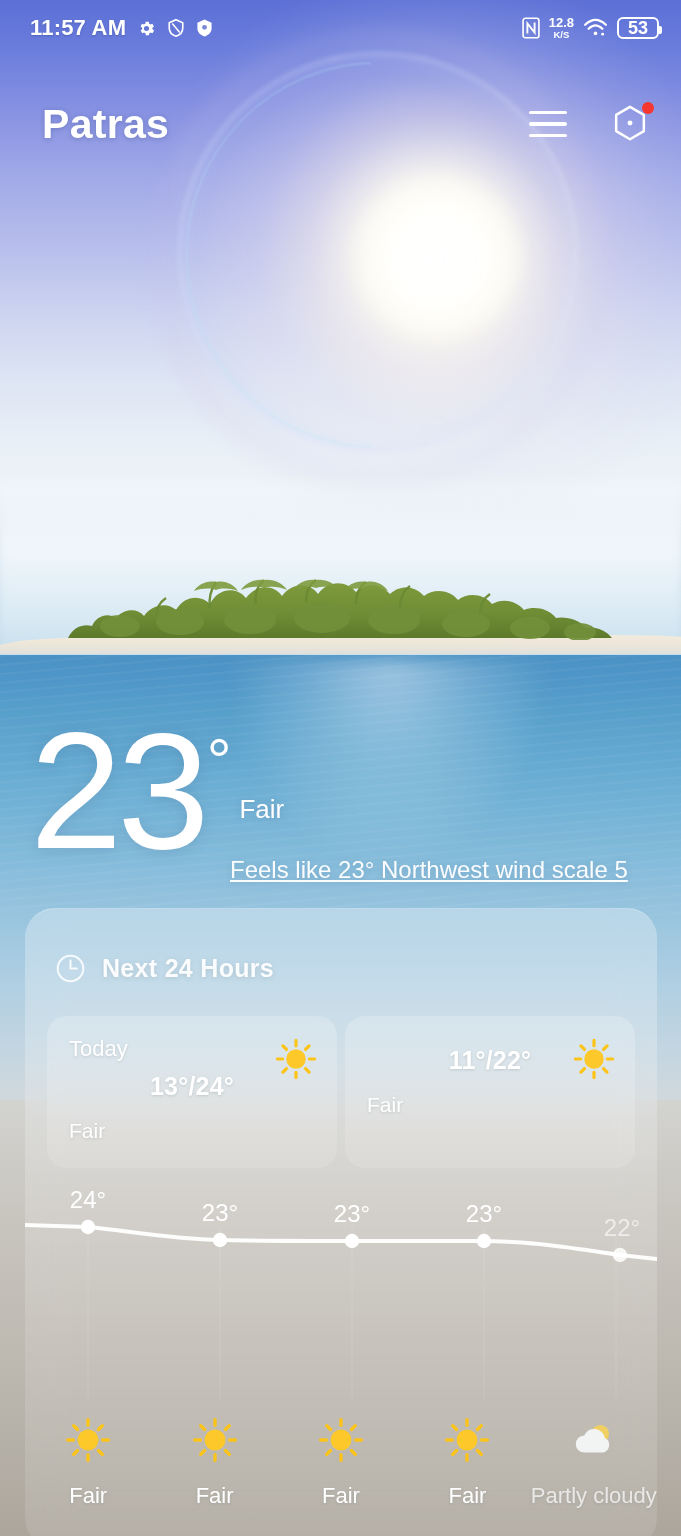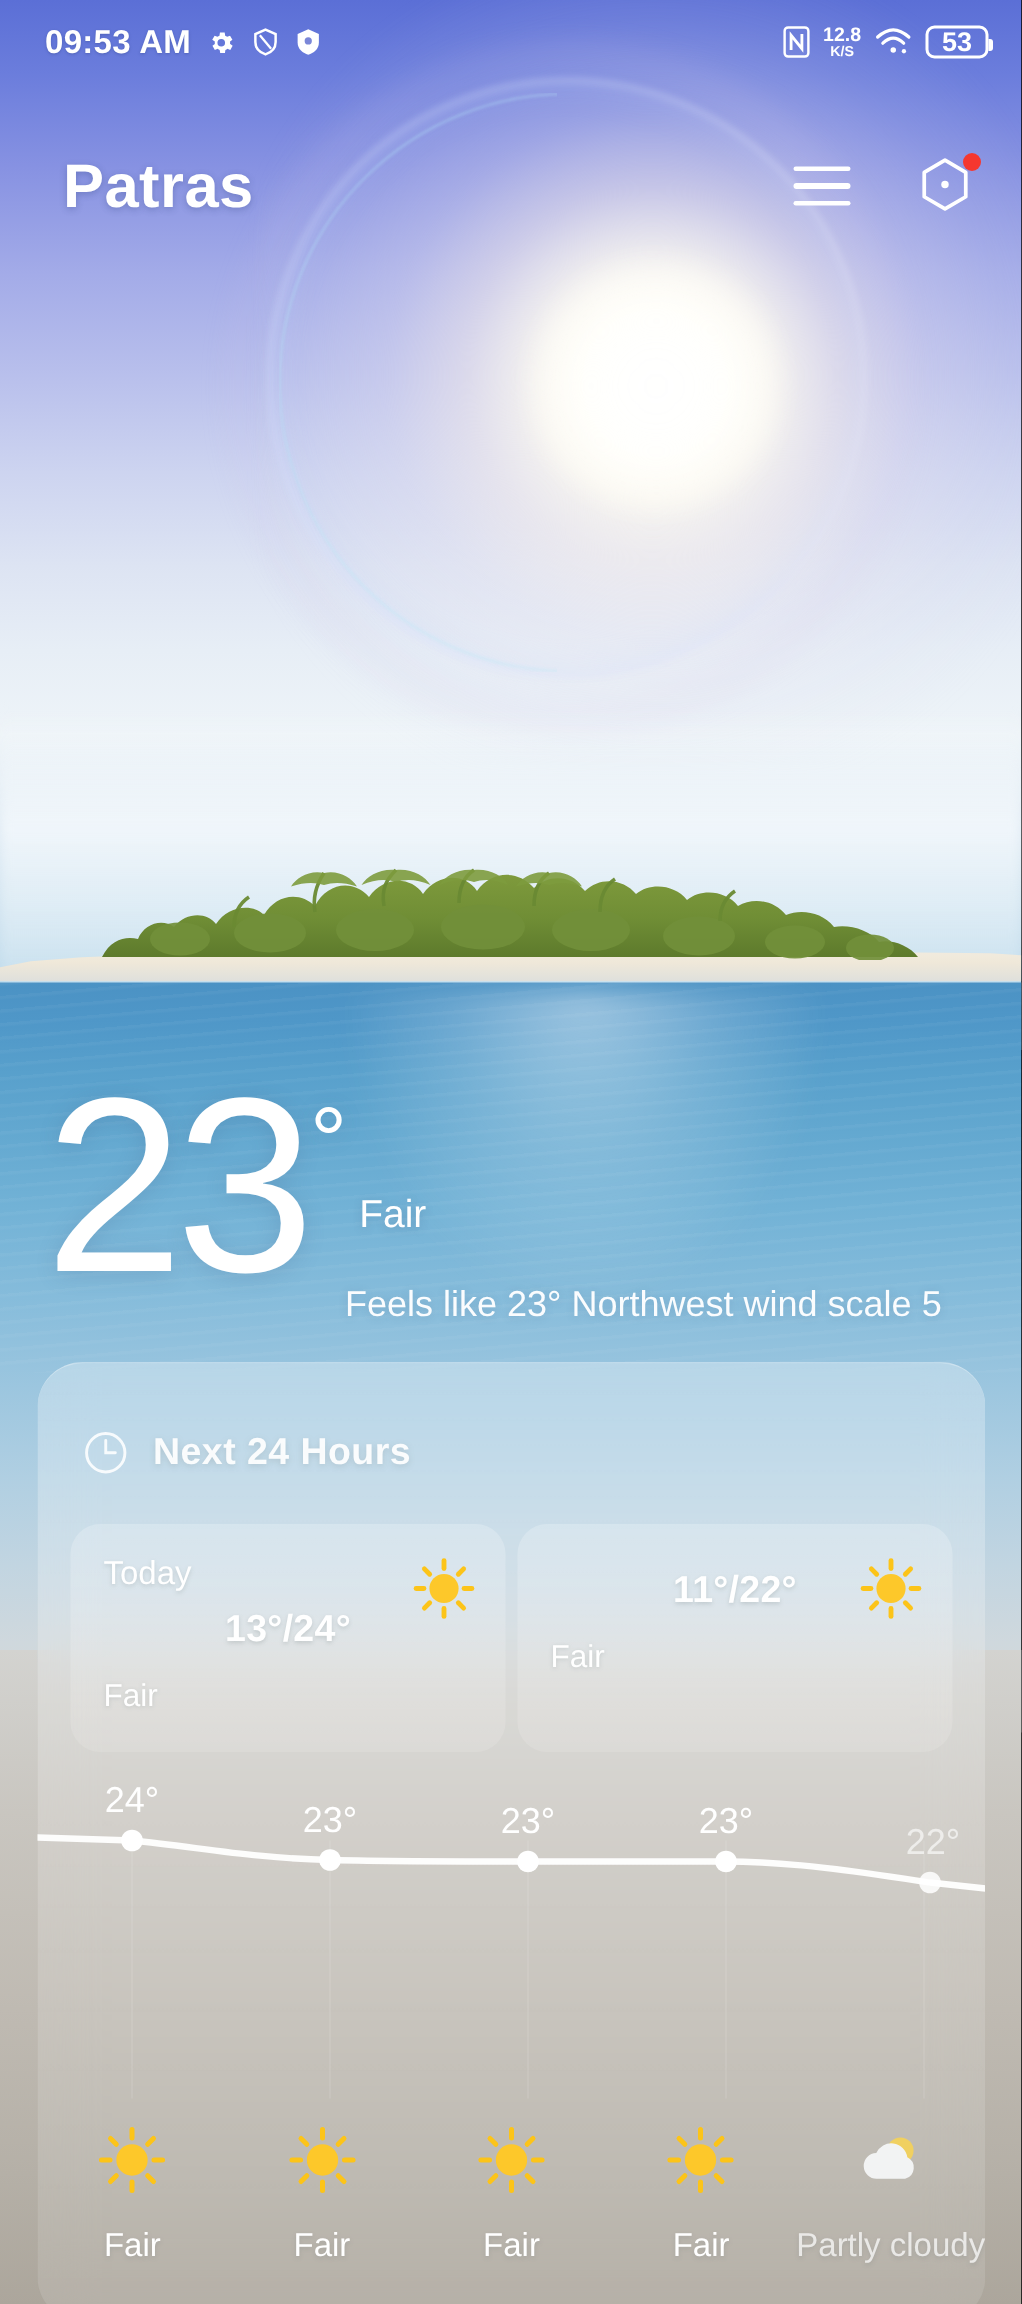--- a/index.html
+++ b/index.html
@@ -338,7 +338,7 @@
 
   <div class="statusbar">
     <div class="sb-left">
-      <span class="sb-time">09:53 AM</span>
+      <span class="sb-time">11:57 AM</span>
       <span class="ic">
         <svg width="19" height="19" viewBox="0 0 24 24" fill="#fff">
           <path d="M19.4 13a7.6 7.6 0 000-2l2-1.6-2-3.4-2.4 1a7.5 7.5 0 00-1.7-1l-.4-2.6h-4l-.4 2.6c-.6.2-1.2.6-1.7 1l-2.4-1-2 3.4L6.6 11a7.6 7.6 0 000 2l-2 1.6 2 3.4 2.4-1c.5.4 1.1.8 1.7 1l.4 2.6h4l.4-2.6c.6-.2 1.2-.6 1.7-1l2.4 1 2-3.4-2-1.6zM12 15.2A3.2 3.2 0 1115.2 12 3.2 3.2 0 0112 15.2z"></path>

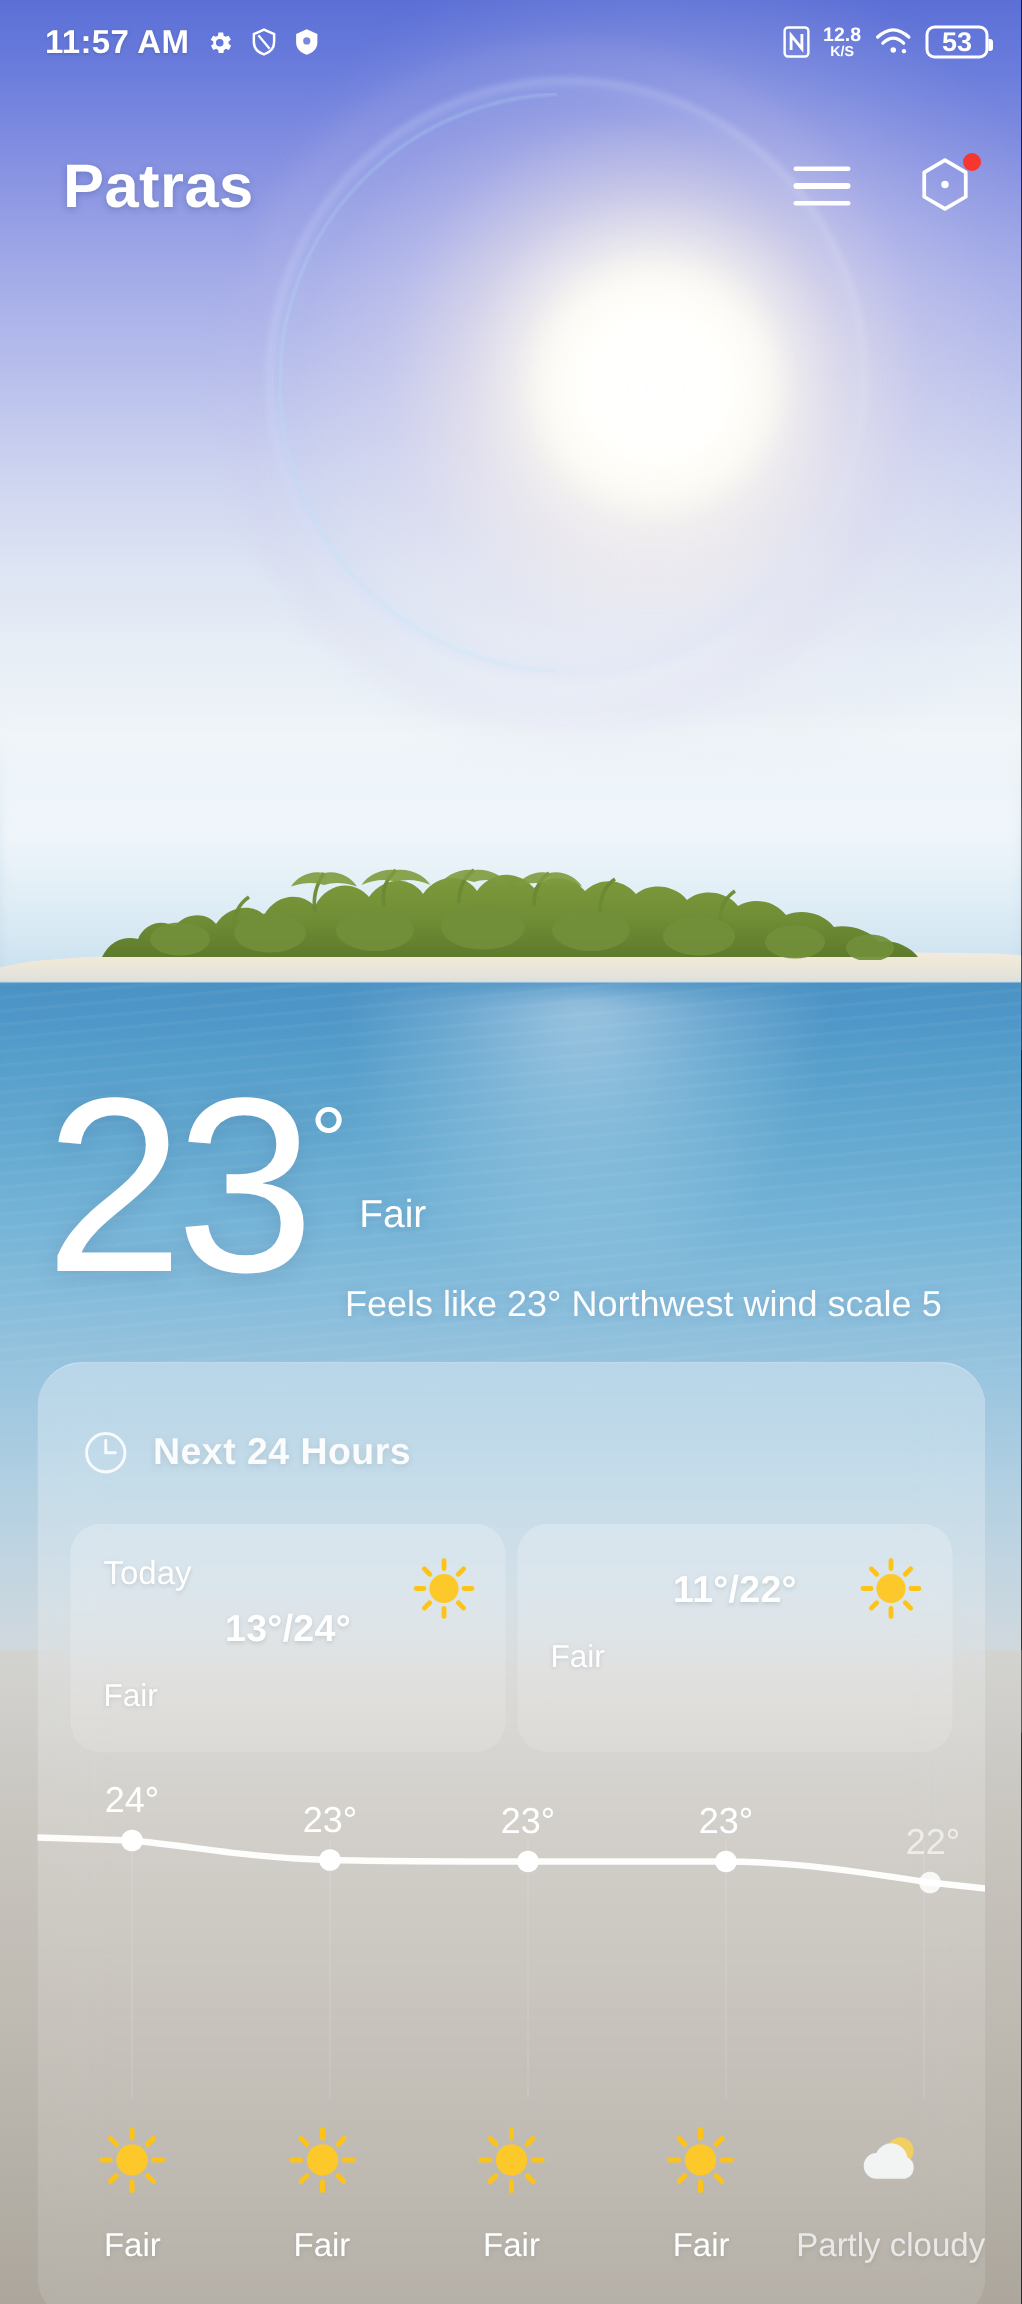--- a/index.html
+++ b/index.html
@@ -207,6 +207,7 @@
     font-size:24px; font-weight:400; white-space:nowrap;
     color:rgba(255,255,255,.96);
     text-shadow:0 1px 6px rgba(70,100,140,.22);
+    text-decoration:underline;
   }
 
   

